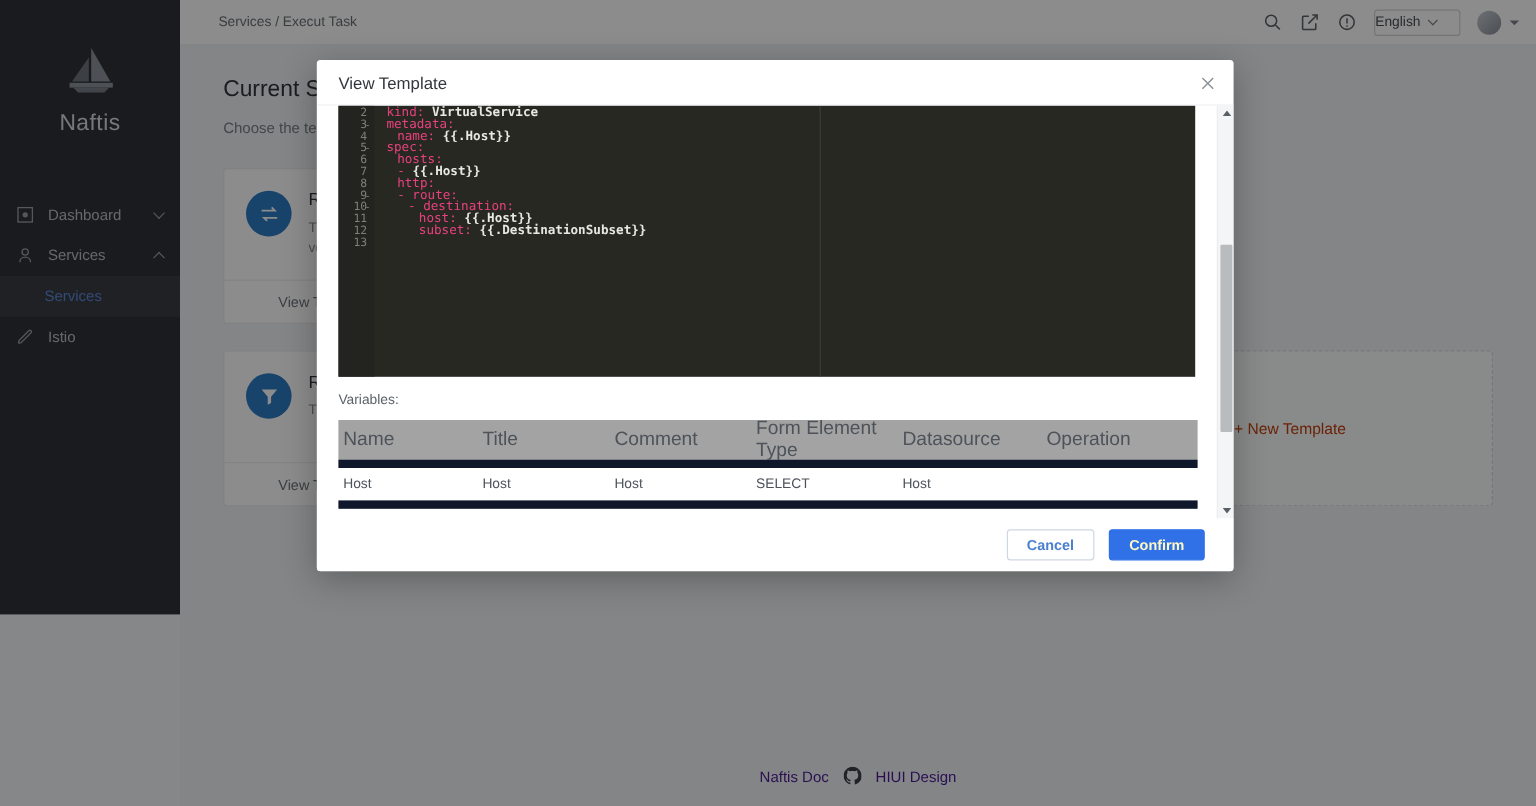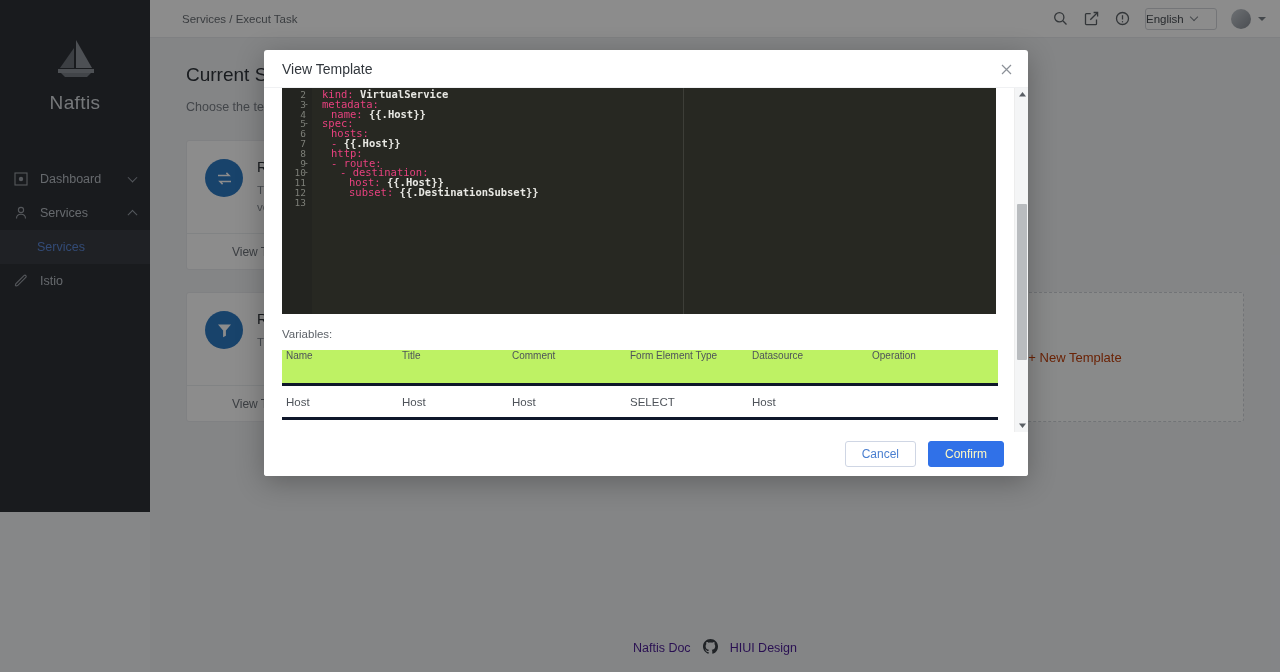--- a/index.html
+++ b/index.html
@@ -247,9 +247,9 @@
   }
   .vars-table { margin-top: 10px; width: 716px; }
   .vt-head {
-    display: flex; height: 33px; align-items: flex-start;
-    background: #bef264;
-    font-size: 10px; color: #4e535a;
+    display: flex; height: 33px; align-items: center;
+    background: #a3a3a3;
+    font-size: 16px; color: #4e535a;
   }
   .vt-row {
     display: flex; height: 34px; align-items: center;

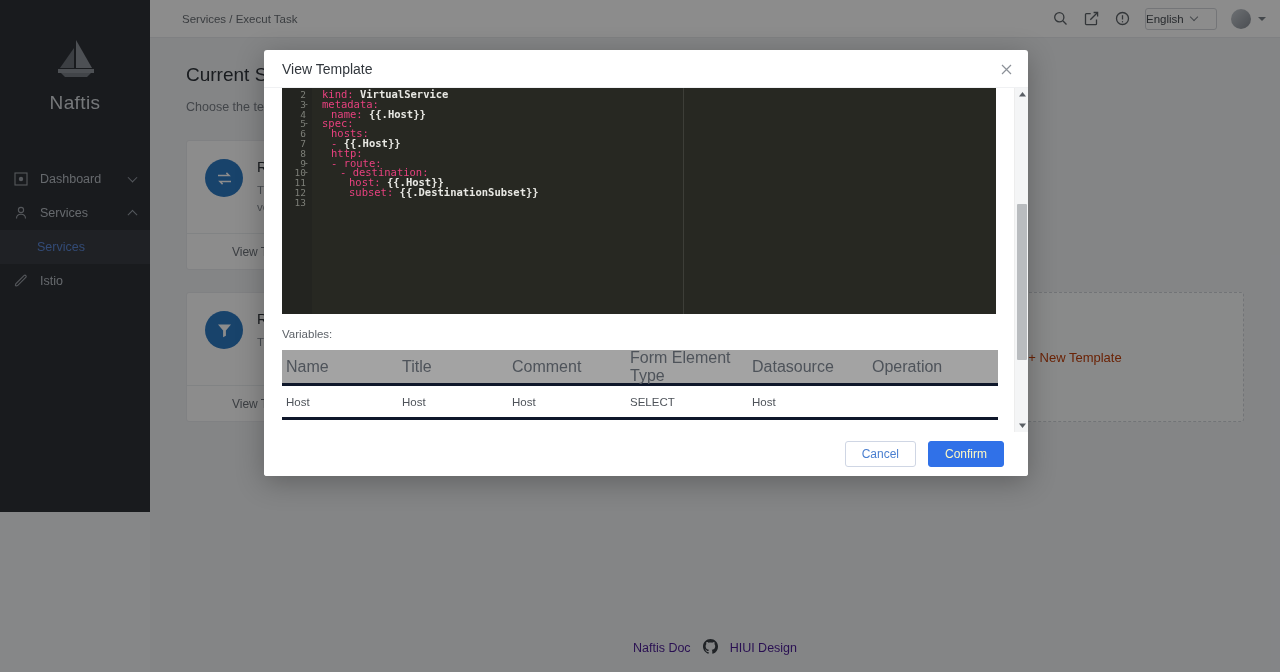--- a/index.html
+++ b/index.html
@@ -253,7 +253,7 @@
   }
   .vt-row {
     display: flex; height: 34px; align-items: center;
-    border-top: 3px solid #0f172a;
+    border-top: 7px solid #0f172a;
     font-size: 11.5px; color: #4e535a;
   }
   .vt-c1 { flex: 0 0 120px; padding-left: 4px; }

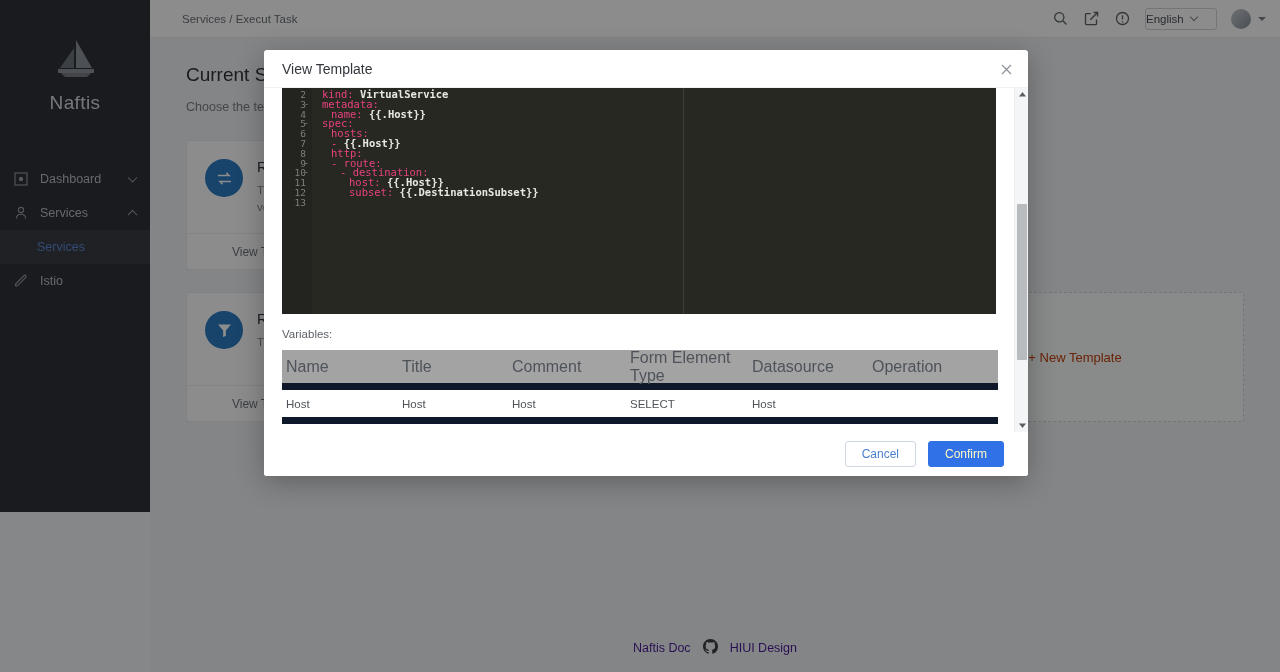--- a/index.html
+++ b/index.html
@@ -288,6 +288,7 @@
     display: flex; align-items: center; justify-content: flex-end;
     gap: 12px; padding-right: 24px;
     background: #fff;
+    font-weight: bold;
   }
   .btn {
     height: 26px; min-width: 62px; padding: 0 16px;

